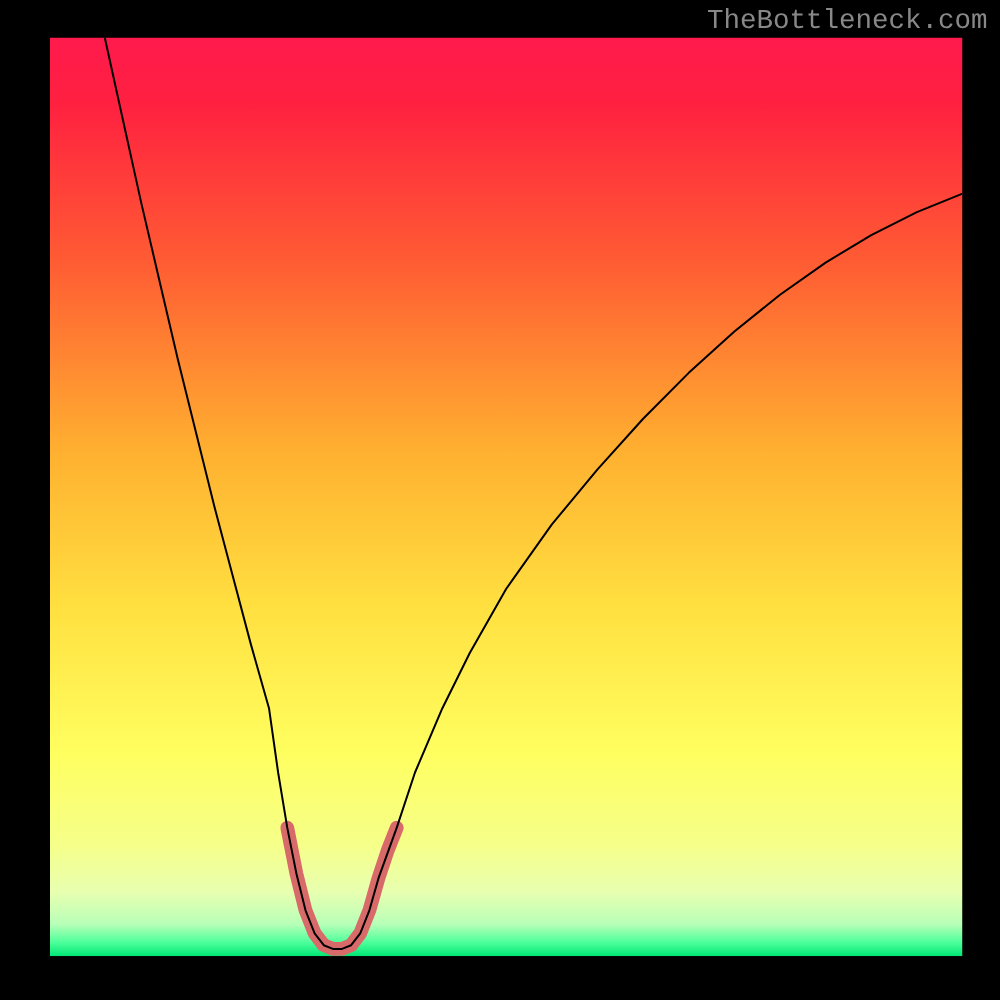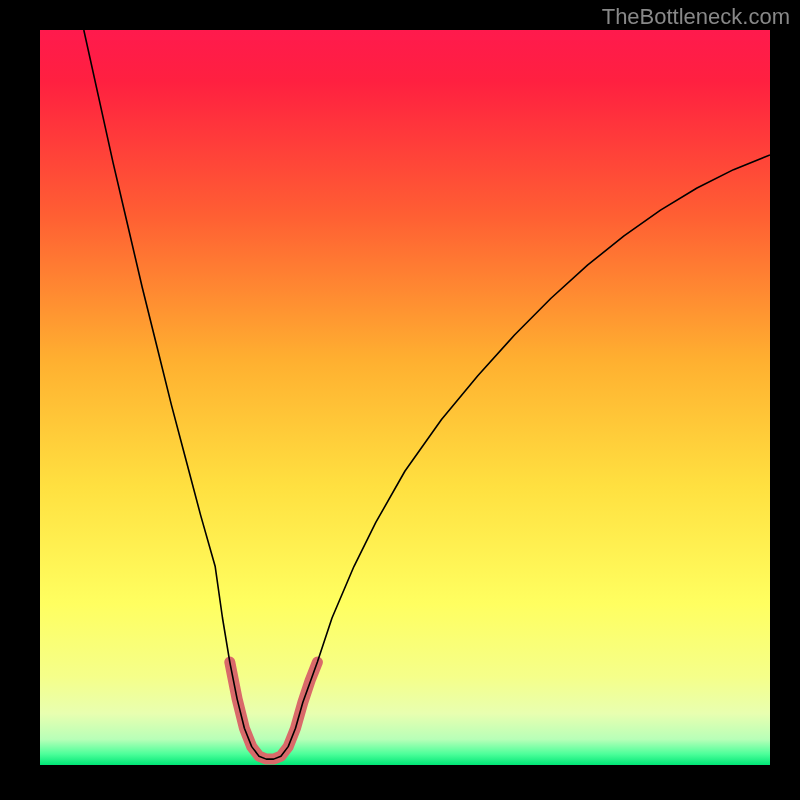--- a/index.html
+++ b/index.html
@@ -23,7 +23,7 @@
     right: 10px;
     color: #888;
     font-size: 22px;
-    font-family: Liberation Sans, sans-serif;
+    font-family: Liberation Mono, monospace;
     z-index: 10;
   }
   .plot {

